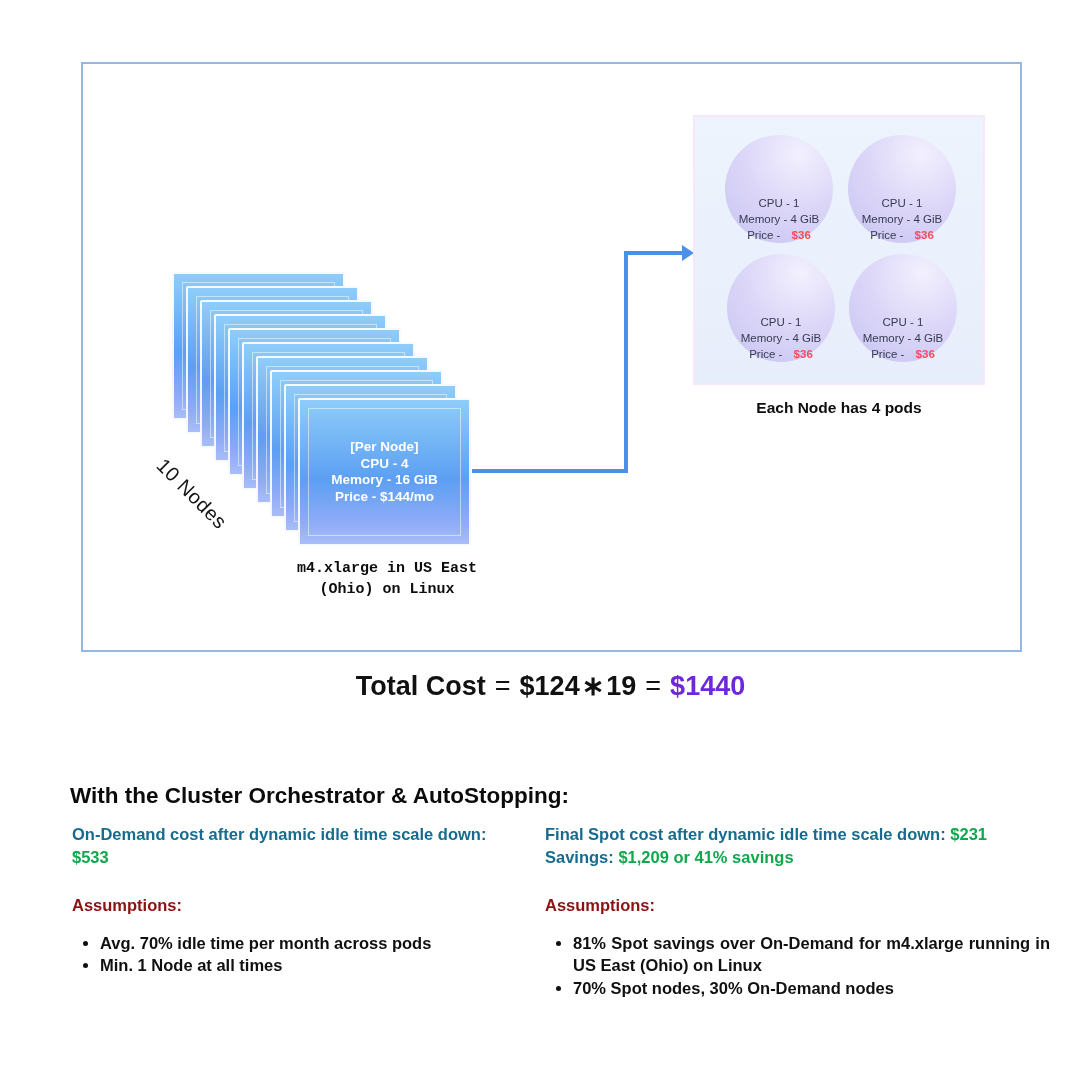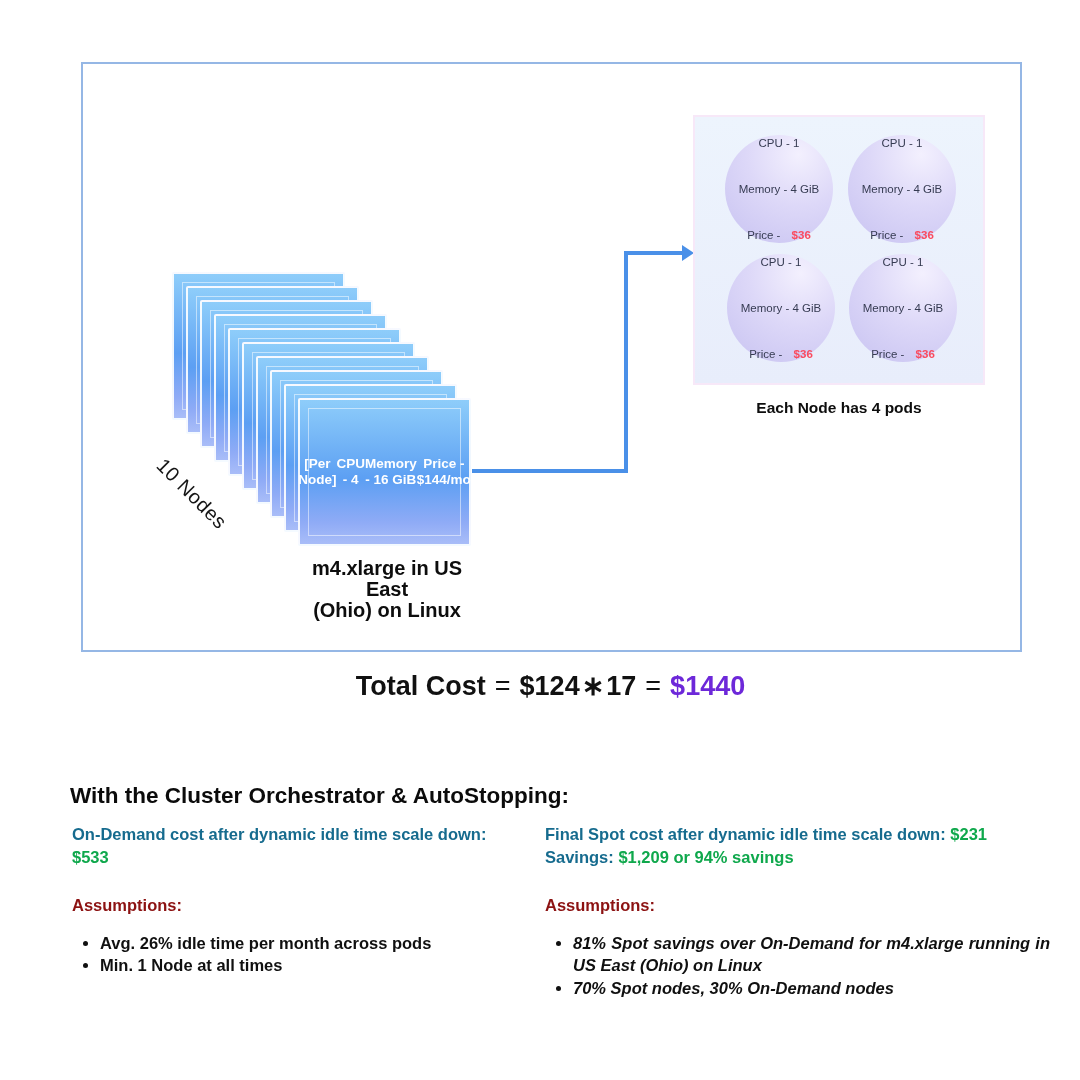--- a/index.html
+++ b/index.html
@@ -52,7 +52,7 @@
   .pod{
     position:absolute;width:108px;height:108px;border-radius:50%;
     background:radial-gradient(circle at 68% 18%, #f3f0fe 0%, #ddd8f8 45%, #c7c2f1 100%);
-    display:flex;flex-direction:column;align-items:center;justify-content:space-between;
+    display:flex;flex-direction:column;align-items:center;justify-content:flex-end;
     font-size:11.5px;line-height:16px;color:#363b52;font-weight:500;text-align:center;
   }
   .pod .price-red{color:#fa4b5f;font-weight:700;padding-left:8px;}

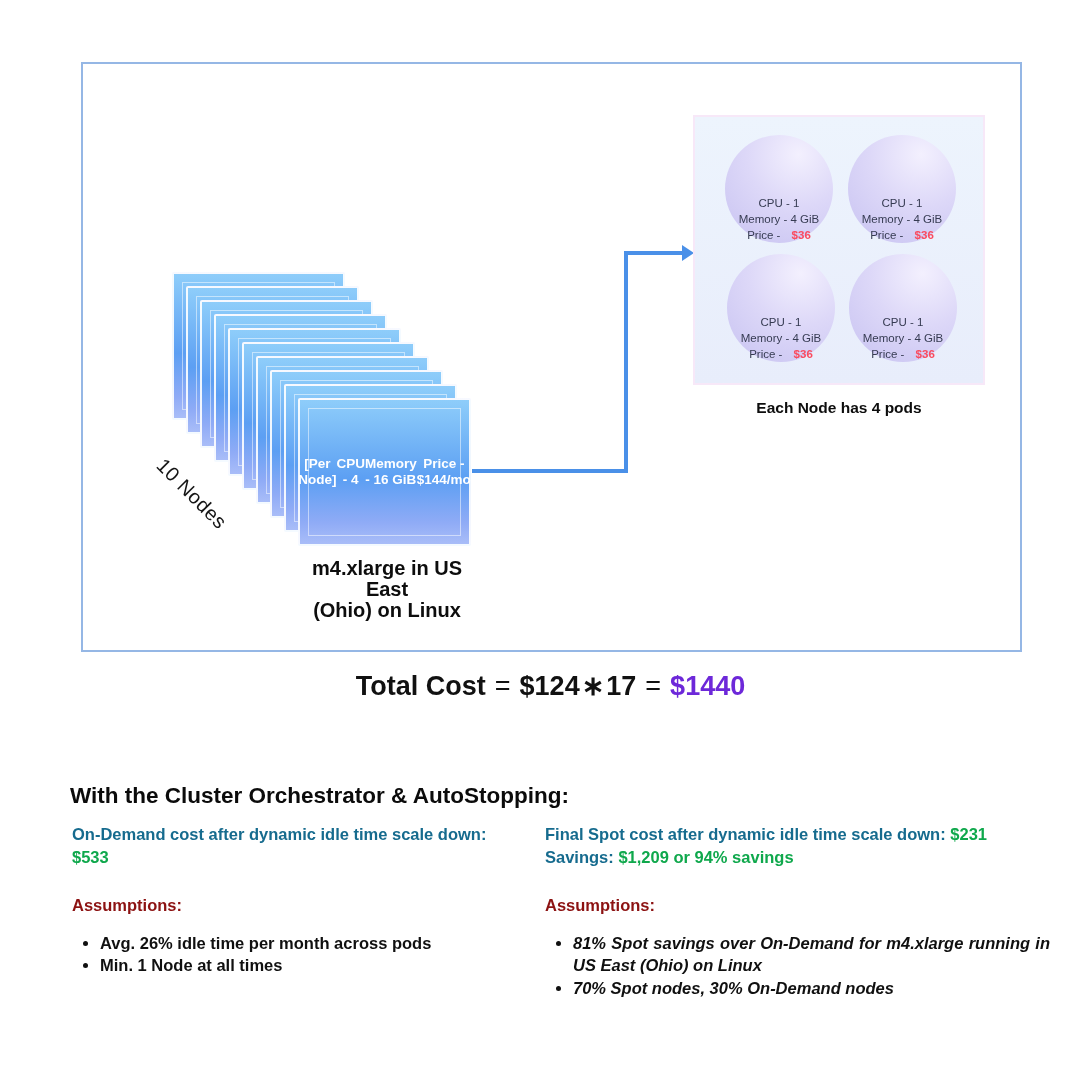--- a/index.html
+++ b/index.html
@@ -24,7 +24,7 @@
     pointer-events:none;
   }
   .node-card-front{
-    display:flex;flex-direction:row;align-items:center;justify-content:center;
+    display:flex;flex-direction:column;align-items:center;justify-content:center;
     color:#ffffff;font-weight:700;font-size:13.5px;line-height:16.5px;text-align:center;
     z-index:10;
   }

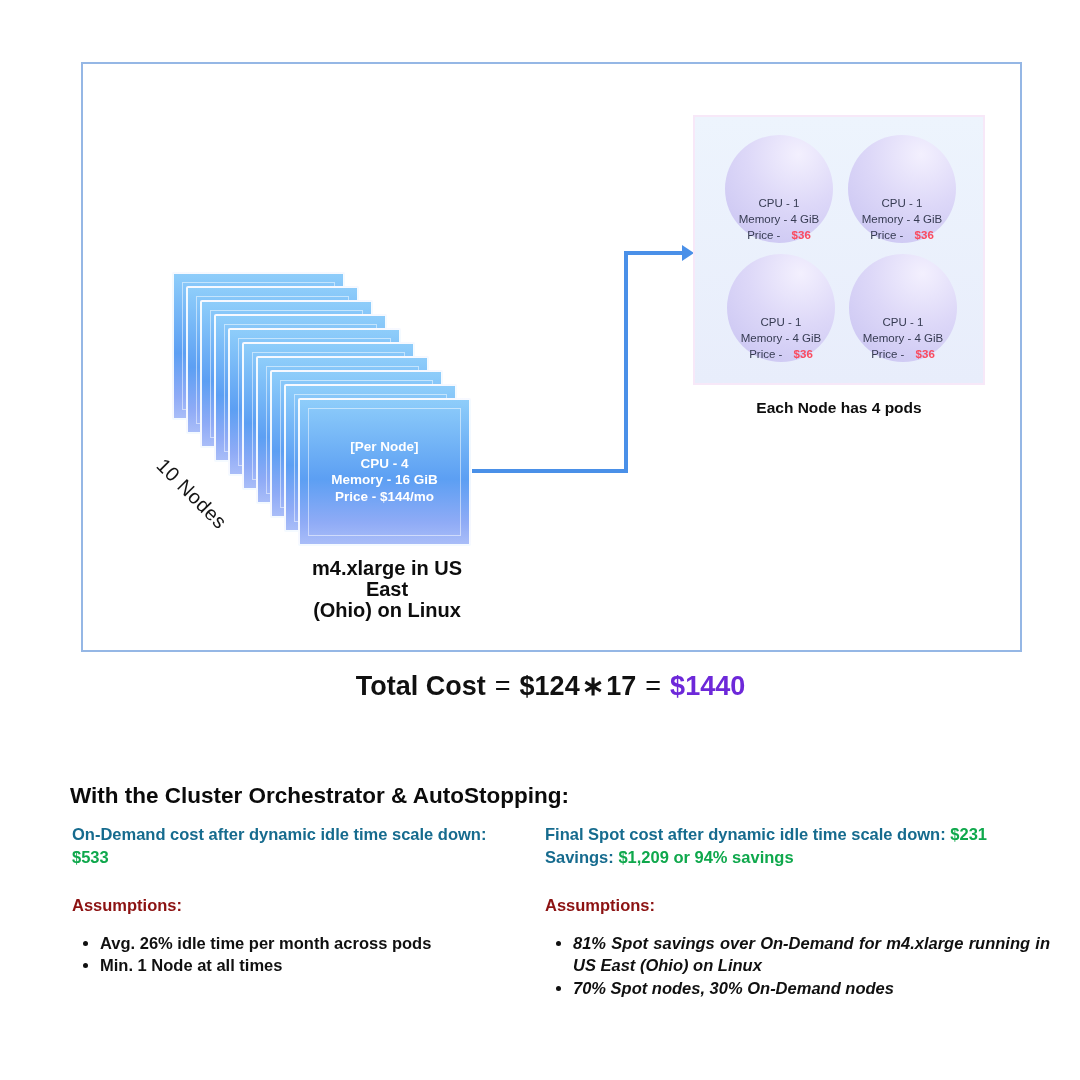--- a/index.html
+++ b/index.html
@@ -35,7 +35,7 @@
   }
   .node-caption{
     position:absolute;left:290px;top:556px;width:190px;text-align:center;
-    font-weight:700;font-size:20px;line-height:21px;color:#0d0d0d;
+    font-weight:700;font-size:15px;line-height:21px;color:#0d0d0d;font-family:Liberation Mono, monospace;
   }
   
   .arrow-seg{position:absolute;background:#4a90e8;}

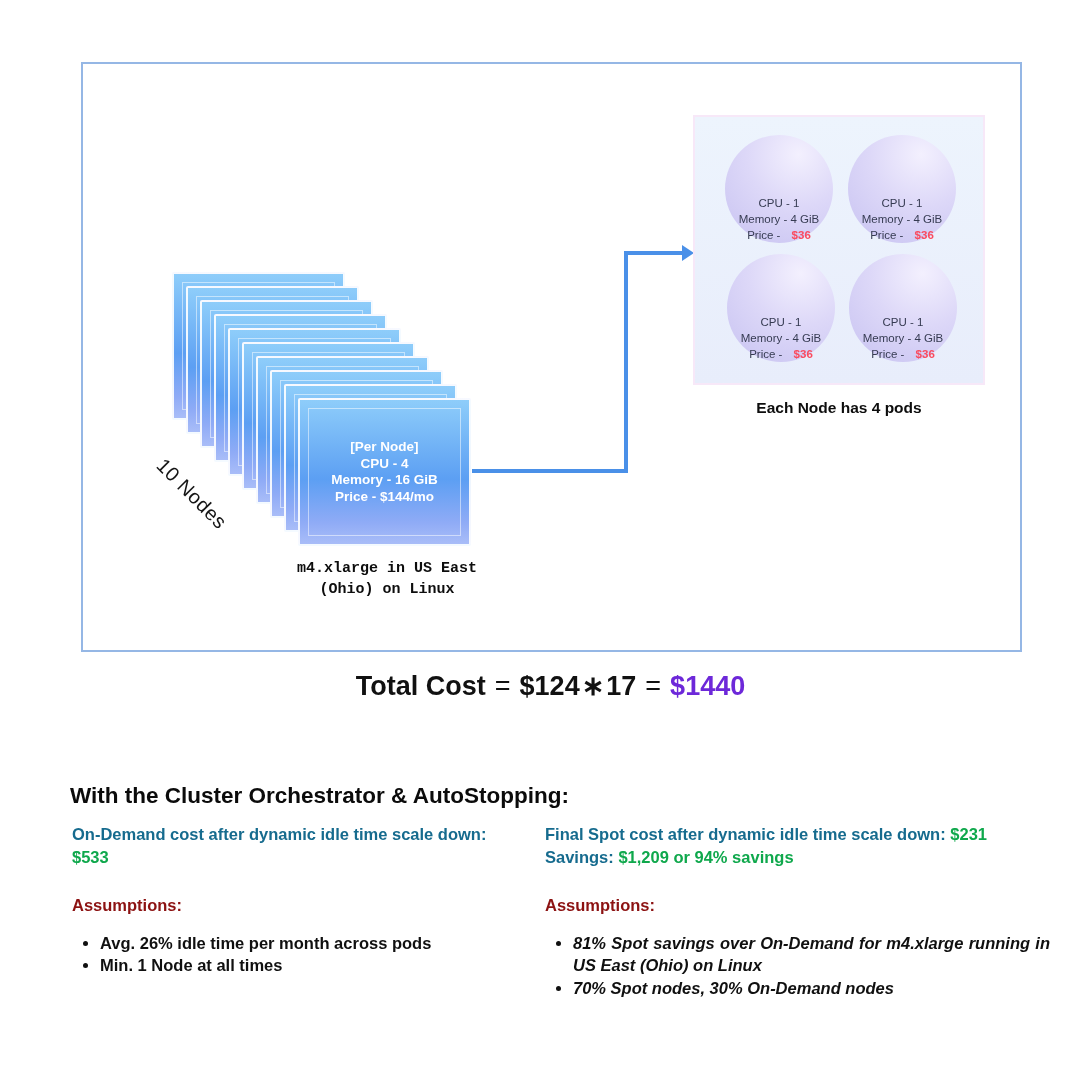--- a/index.html
+++ b/index.html
@@ -145,7 +145,7 @@
 </div>
 
 <div class="total-line">
-  <span>Total Cost</span><span class="eq">=</span><span>$124</span><span class="mult">∗</span><span>17</span><span class="eq">=</span><span class="result">$1440</span>
+  <span>Total Cost</span><span class="eq">=</span><span>$124</span><span class="mult">∗</span><span>19</span><span class="eq">=</span><span class="result">$1440</span>
 </div>
 
 <div class="section-heading">With the Cluster Orchestrator &amp; AutoStopping:</div>

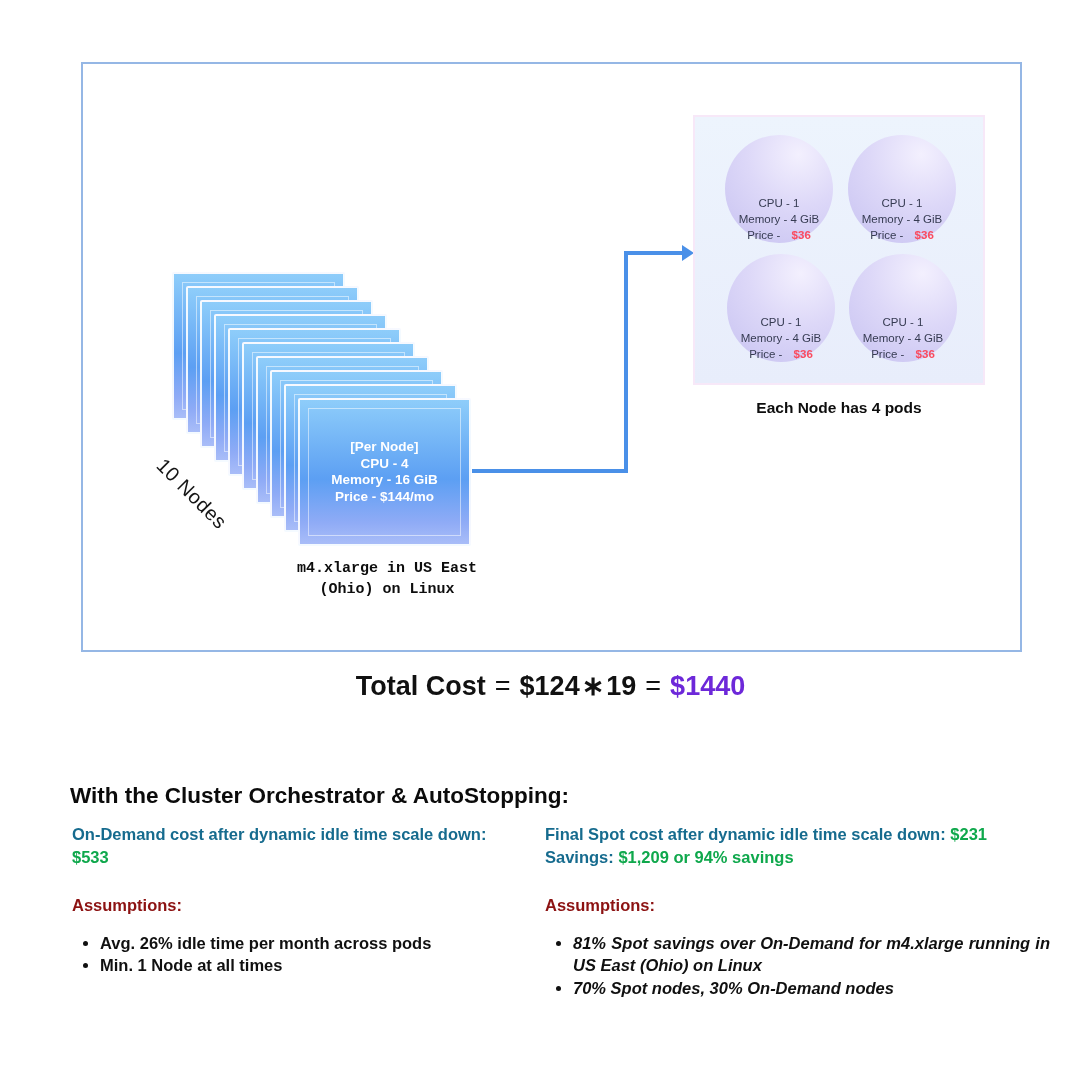--- a/index.html
+++ b/index.html
@@ -169,7 +169,7 @@
   </p>
   <p>
     <span class="teal">Savings:</span>
-    <span class="green">$1,209 or 94% savings</span>
+    <span class="green">$1,209 or 41% savings</span>
   </p>
   <p class="assumptions">Assumptions:</p>
   <ul class="bullets justify">

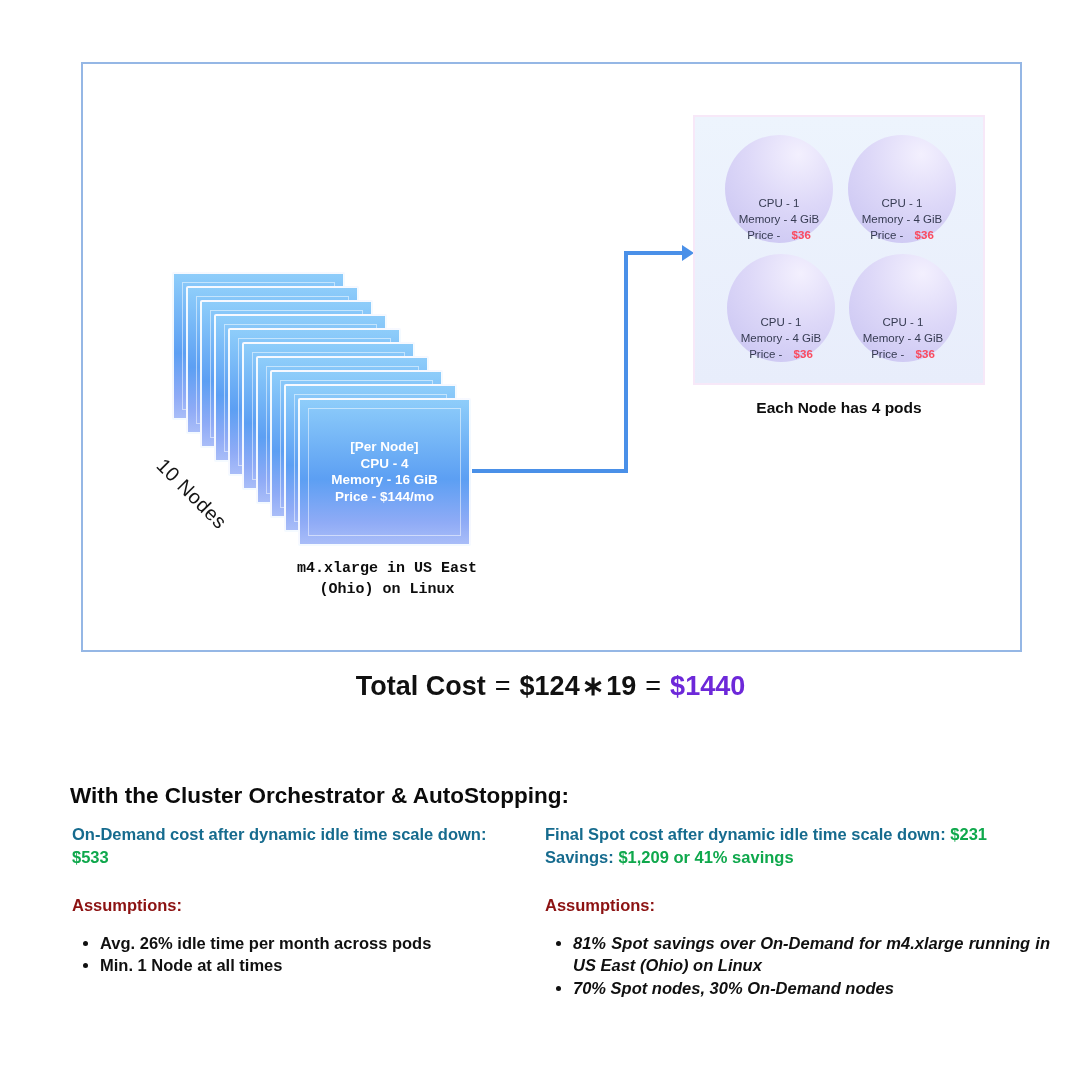--- a/index.html
+++ b/index.html
@@ -157,7 +157,7 @@
   </p>
   <p class="assumptions">Assumptions:</p>
   <ul class="bullets">
-      <li>Avg. 26% idle time per month across pods</li>
+      <li>Avg. 70% idle time per month across pods</li>
       <li>Min. 1 Node at all times</li>
     </ul>
 </div>

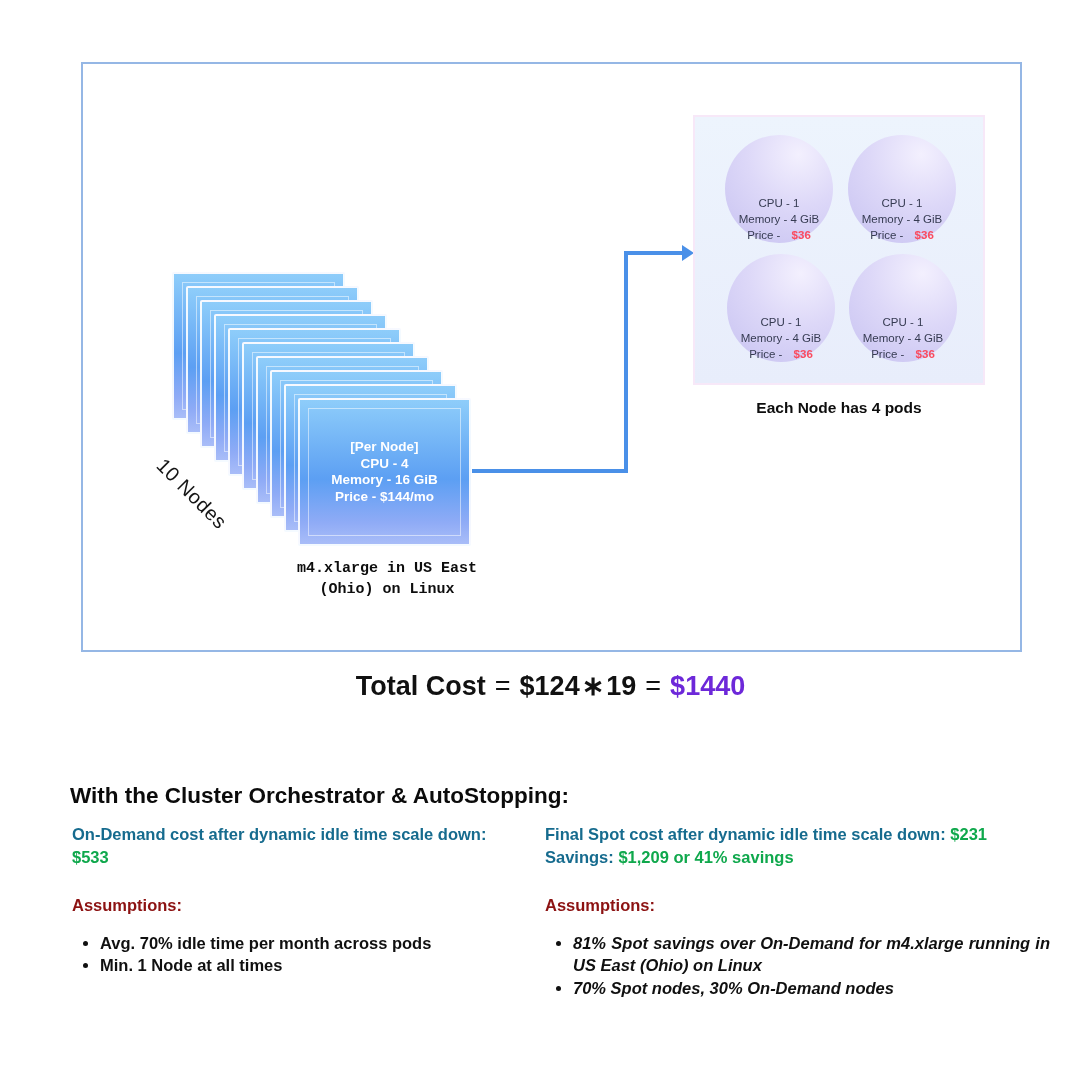--- a/index.html
+++ b/index.html
@@ -81,7 +81,7 @@
   .assumptions{color:#8c1212;margin-top:26px !important;}
   .bullets{margin:15px 0 0;padding-left:28px;list-style:disc;}
   .bullets li{line-height:22.5px;color:#101010;font-weight:700;}
-  .bullets.justify li{text-align:justify;font-style:italic;}
+  .bullets.justify li{text-align:justify;}
 </style>
 </head>
 <body>

